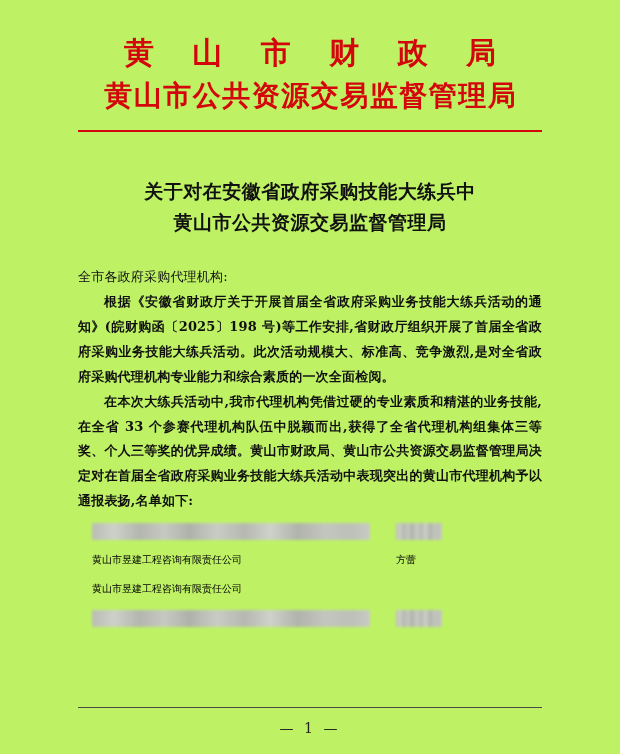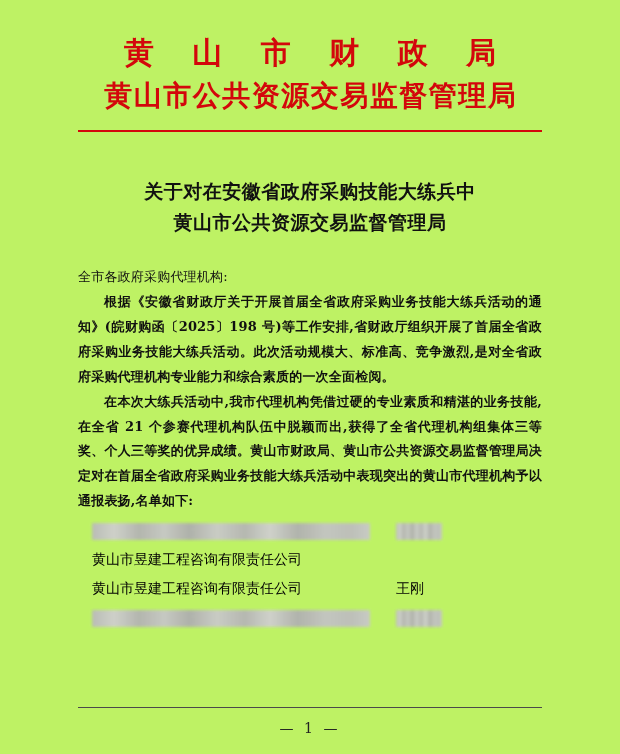--- a/index.html
+++ b/index.html
@@ -170,7 +170,7 @@
   <div class="body-text">
     <p class="salutation">全市各政府采购代理机构:</p>
     <p class="para">根据《安徽省财政厅关于开展首届全省政府采购业务技能大练兵活动的通知》(皖财购函〔2025〕198 号)等工作安排,省财政厅组织开展了首届全省政府采购业务技能大练兵活动。此次活动规模大、标准高、竞争激烈,是对全省政府采购代理机构专业能力和综合素质的一次全面检阅。</p>
-    <p class="para">在本次大练兵活动中,我市代理机构凭借过硬的专业素质和精湛的业务技能,在全省 21 个参赛代理机构队伍中脱颖而出,获得了全省代理机构组集体三等奖、个人三等奖的优异成绩。黄山市财政局、黄山市公共资源交易监督管理局决定对在首届全省政府采购业务技能大练兵活动中表现突出的黄山市代理机构予以通报表扬,名单如下:</p>
+    <p class="para">在本次大练兵活动中,我市代理机构凭借过硬的专业素质和精湛的业务技能,在全省 33 个参赛代理机构队伍中脱颖而出,获得了全省代理机构组集体三等奖、个人三等奖的优异成绩。黄山市财政局、黄山市公共资源交易监督管理局决定对在首届全省政府采购业务技能大练兵活动中表现突出的黄山市代理机构予以通报表扬,名单如下:</p>
   </div>
 
 

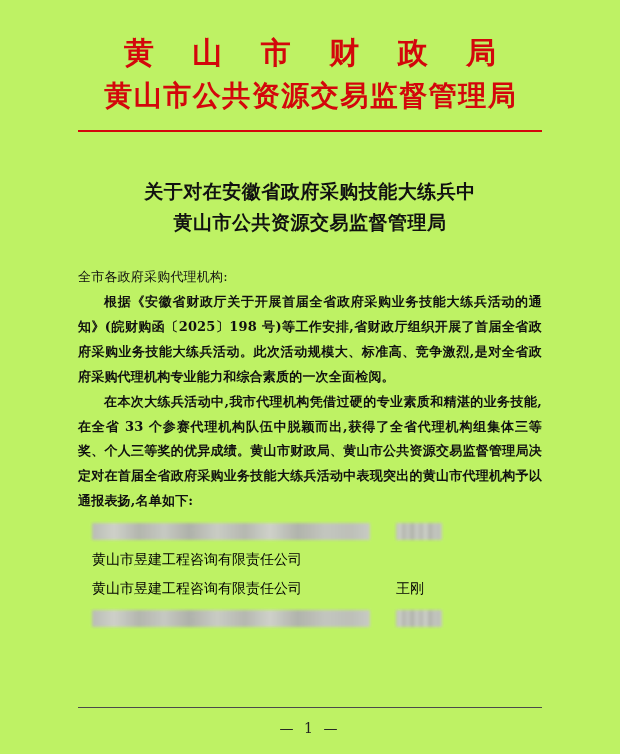--- a/index.html
+++ b/index.html
@@ -95,7 +95,7 @@
   .name-table {
     margin-top: 2px;
     font-family: "DejaVu Serif", "Liberation Serif", serif;
-    font-size: 14px;
+    font-size: 10px;
     line-height: 1.95;
   }
   .name-row {

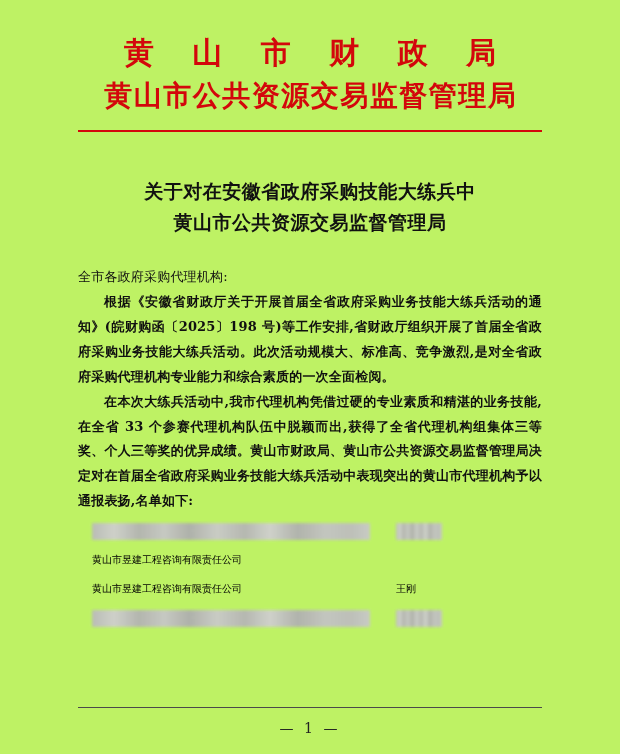--- a/index.html
+++ b/index.html
@@ -187,6 +187,7 @@
 
     <div class="name-row">
       <div class="col-org">黄山市昱建工程咨询有限责任公司</div>
+      <div class="col-person">方蕾</div>
     </div>
 
     <div class="name-row">

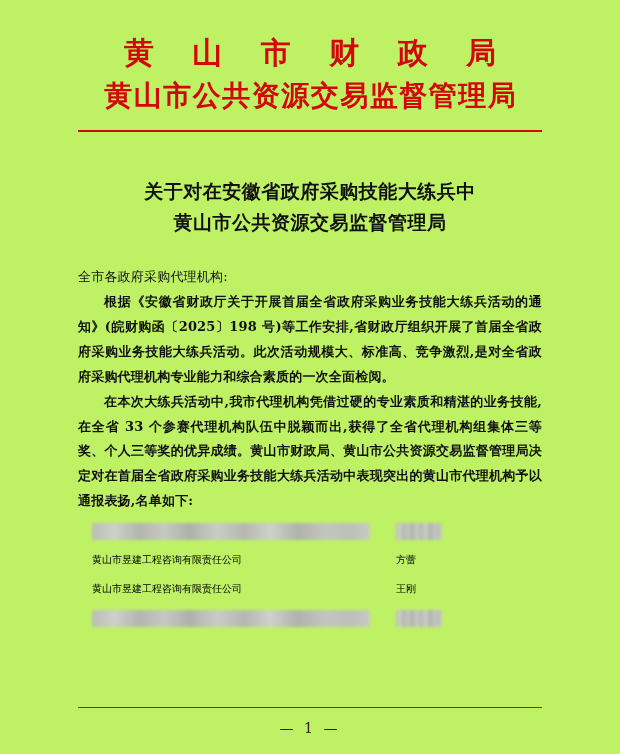--- a/index.html
+++ b/index.html
@@ -192,7 +192,6 @@
 
     <div class="name-row">
       <div class="col-org">黄山市昱建工程咨询有限责任公司</div>
-      <div class="col-person">王刚</div>
     </div>
 
     <div class="name-row">

